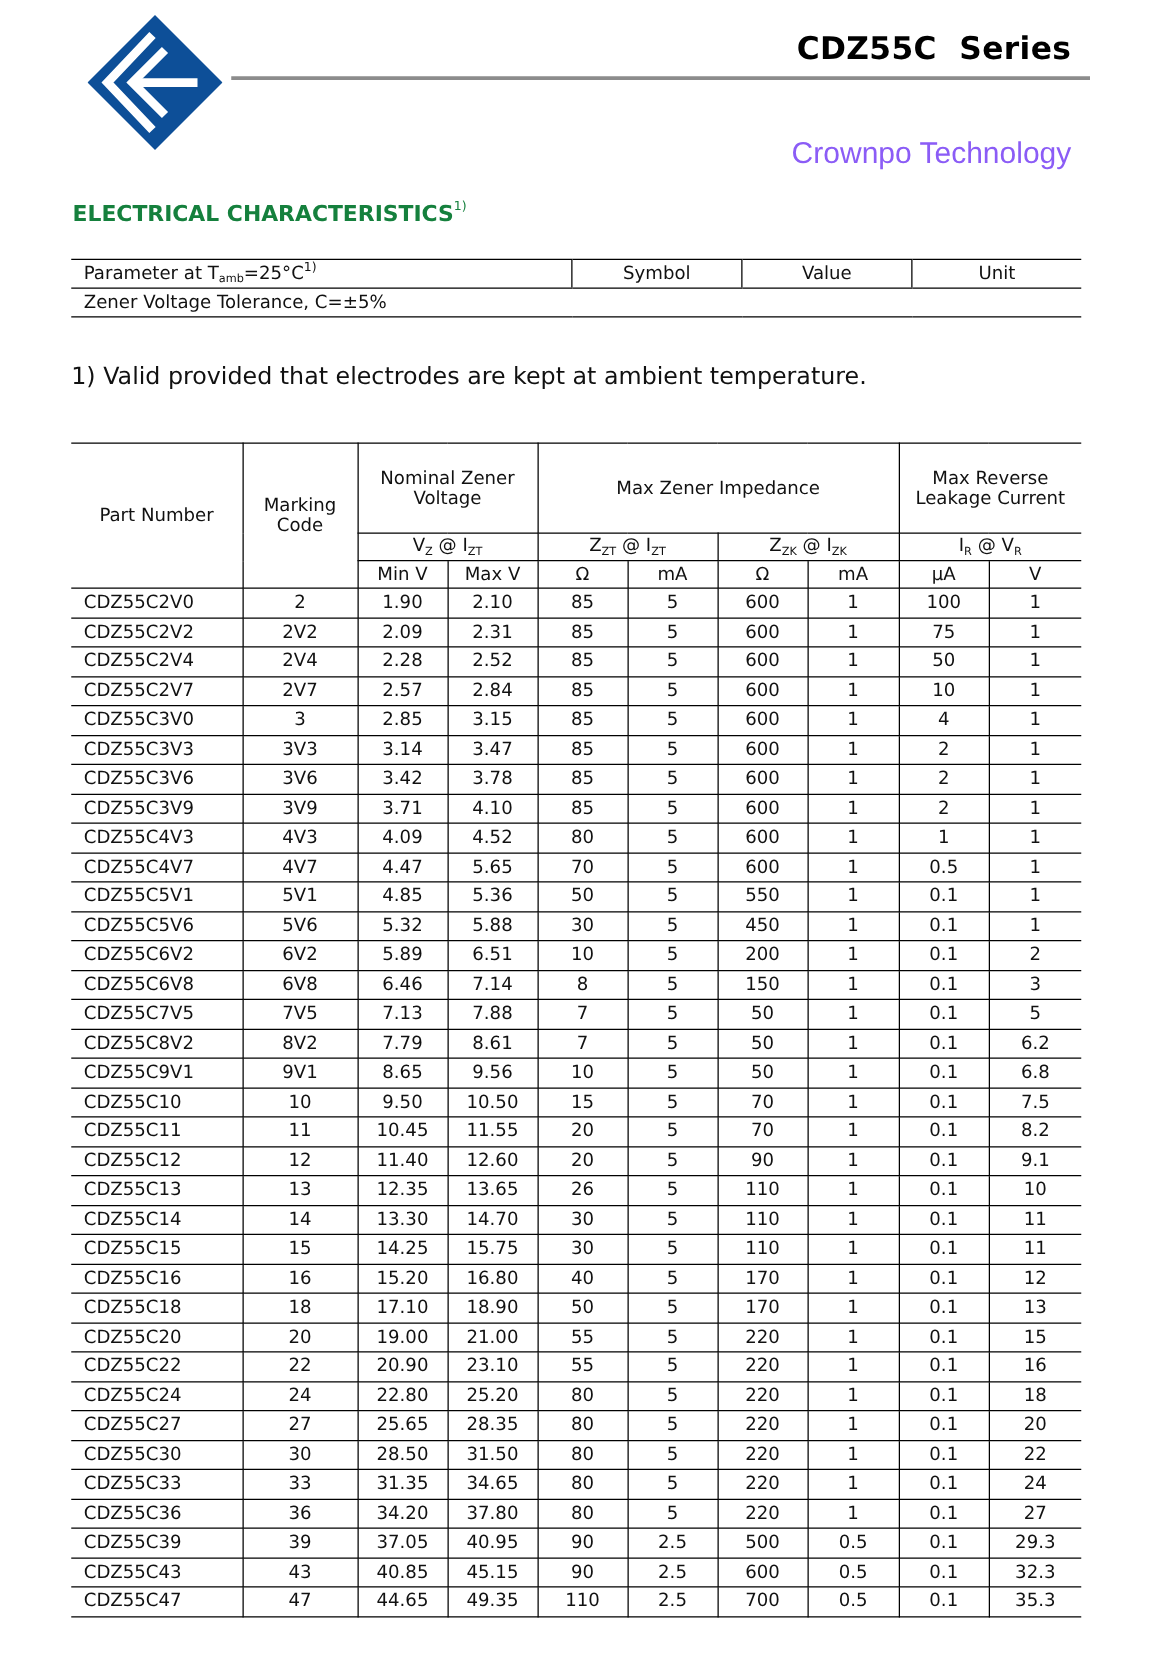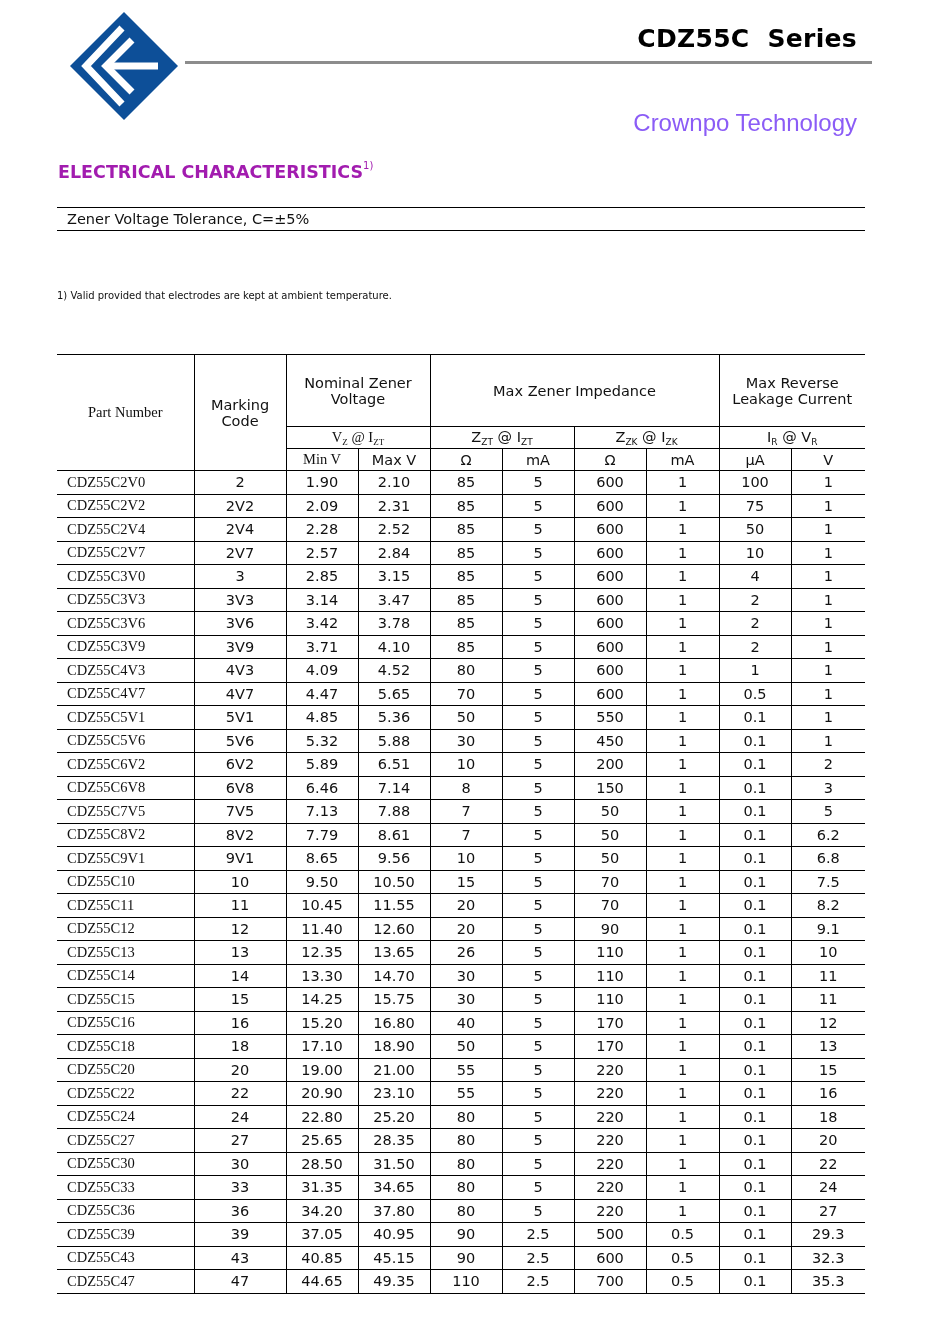--- a/index.html
+++ b/index.html
@@ -15,7 +15,7 @@
     white-space: pre;
   }
   .company { position: absolute; right: 74px; top: 69px; font-family: "Liberation Sans", sans-serif; font-size: 24px; color: #8b5cf6; margin-top: 40px; }
-  .section-title { position: absolute; left: 58px; top: 160px; font-weight: bold; font-size: 17.5px; color: #a21caf; }
+  .section-title { position: absolute; left: 58px; top: 160px; font-weight: bold; font-size: 17.5px; color: #15803d; }
   .section-title sup { font-size: 10px; font-weight: normal; vertical-align: 9px; }
 
   table { border-collapse: collapse; position: absolute; }

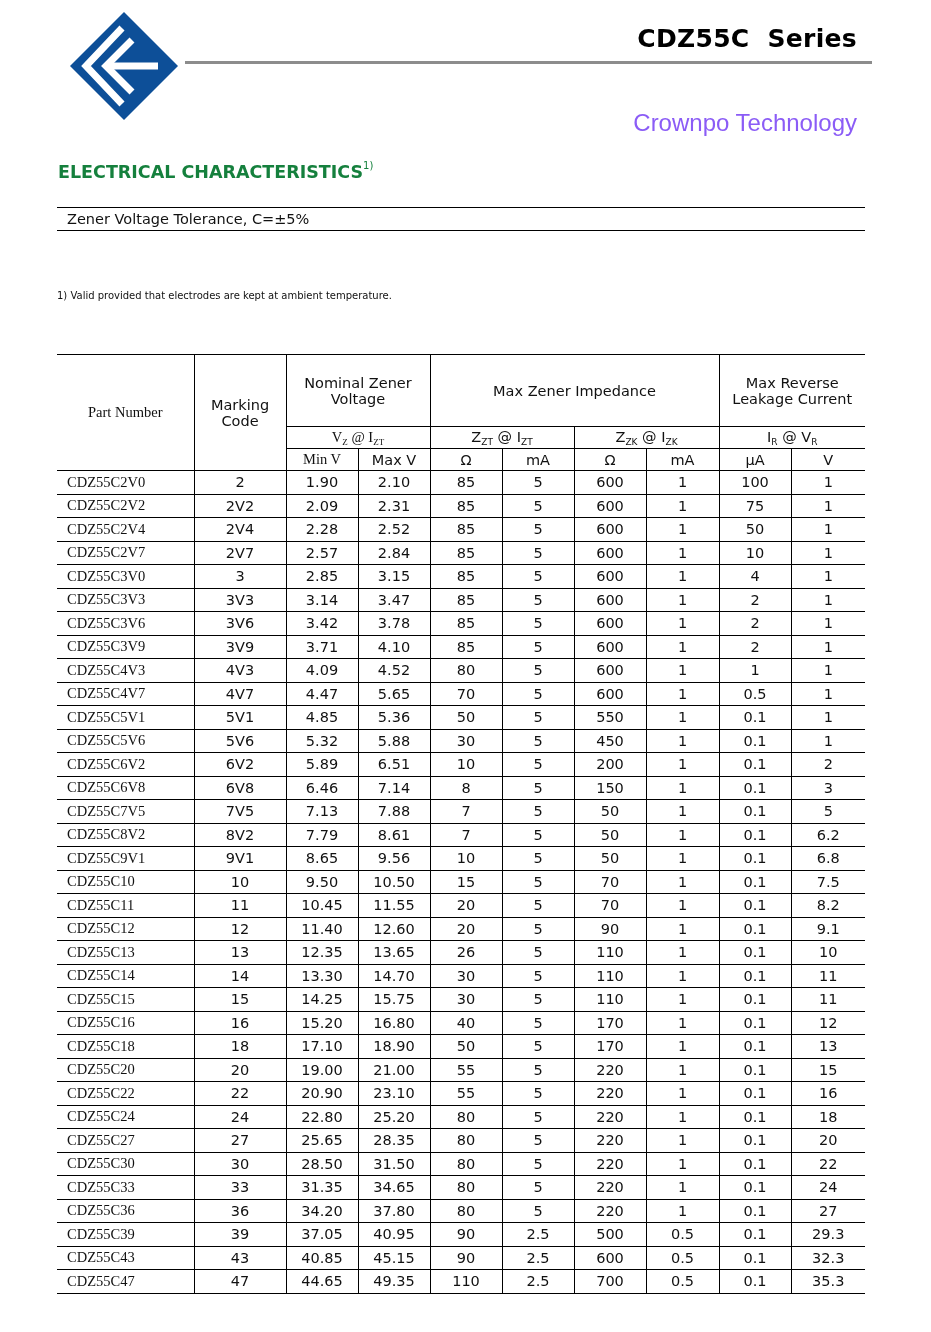--- a/index.html
+++ b/index.html
@@ -58,6 +58,12 @@
 
 <table class="t1">
   <tbody>
+      <tr>
+    <td style="width:380px"><span>Parameter at T</span><sub>amb</sub><span>=25°C</span><sup>1)</sup></td>
+    <td class="c" style="width:115px">Symbol</td>
+    <td class="c" style="width:115px">Value</td>
+    <td class="c" style="width:115px">Unit</td>
+  </tr>
   <tr>
     <td colspan="4" class="tol">Zener Voltage Tolerance, C=±5%</td>
   </tr>

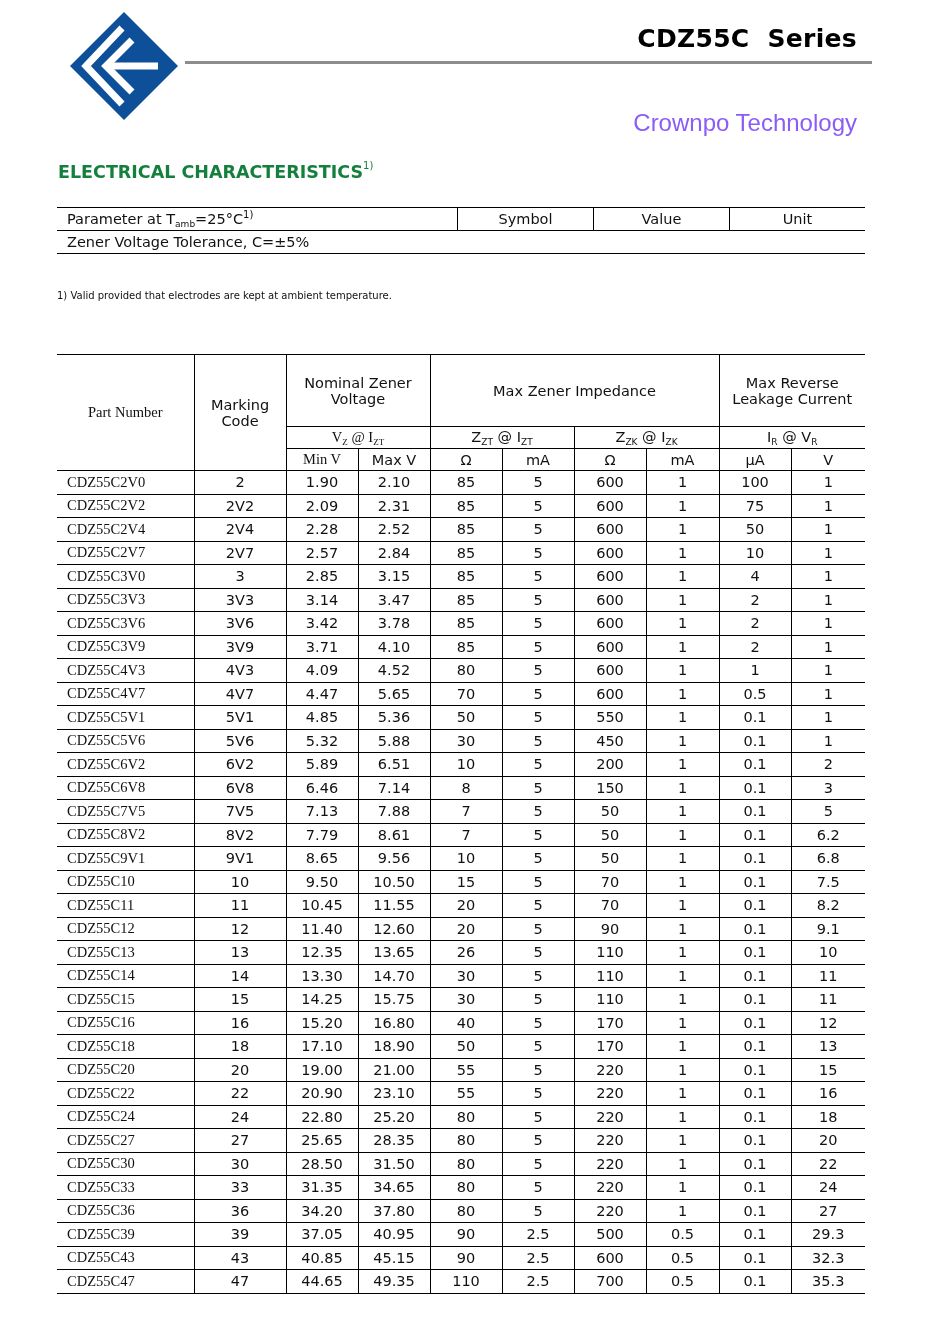--- a/index.html
+++ b/index.html
@@ -26,7 +26,7 @@
   .t1 td { height: 22px; padding: 0 10px; border-top: 1.5px solid #000; border-bottom: 1.5px solid #000; }
   .t1 td.c { text-align: center; border-left: 1.5px solid #000; }
   .t1 td.tol { border-bottom: 1.5px solid #000; }
-  .footnote { position: absolute; left: 57px; top: 290px; font-size: 10px; text-align: center; }
+  .footnote { position: absolute; left: 57px; top: 290px; font-size: 19px; text-align: center; }
 
   .t2 { left: 57px; top: 354px; width: 808px; font-size: 14.5px; }
   .t2 th, .t2 td { border: 1.3px solid #000; text-align: center; font-weight: normal; padding: 0; }

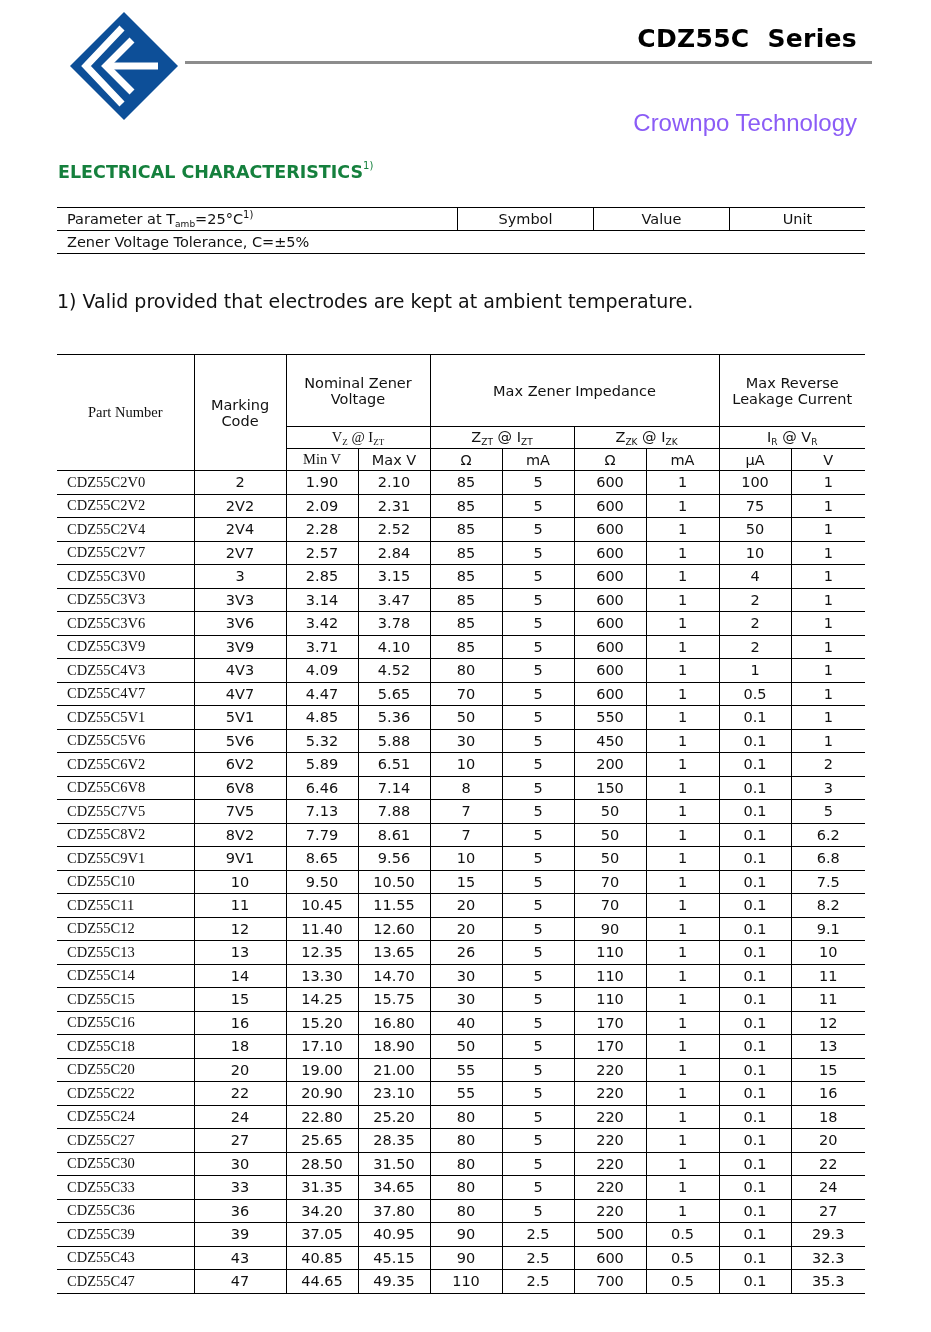--- a/index.html
+++ b/index.html
@@ -30,7 +30,7 @@
 
   .t2 { left: 57px; top: 354px; width: 808px; font-size: 14.5px; }
   .t2 th, .t2 td { border: 1.3px solid #000; text-align: center; font-weight: normal; padding: 0; }
-  .t2 tr > :first-child { border-left: none; font-family: Liberation Serif, serif; }
+  .t2 tr > :first-child { border-left: none; }
   .t2 tr > :last-child { border-right: none; }
   .t2 thead tr:first-child th { border-top: 1.8px solid #000; }
   .t2 tbody tr:last-child td { border-bottom: 1.8px solid #000; }

